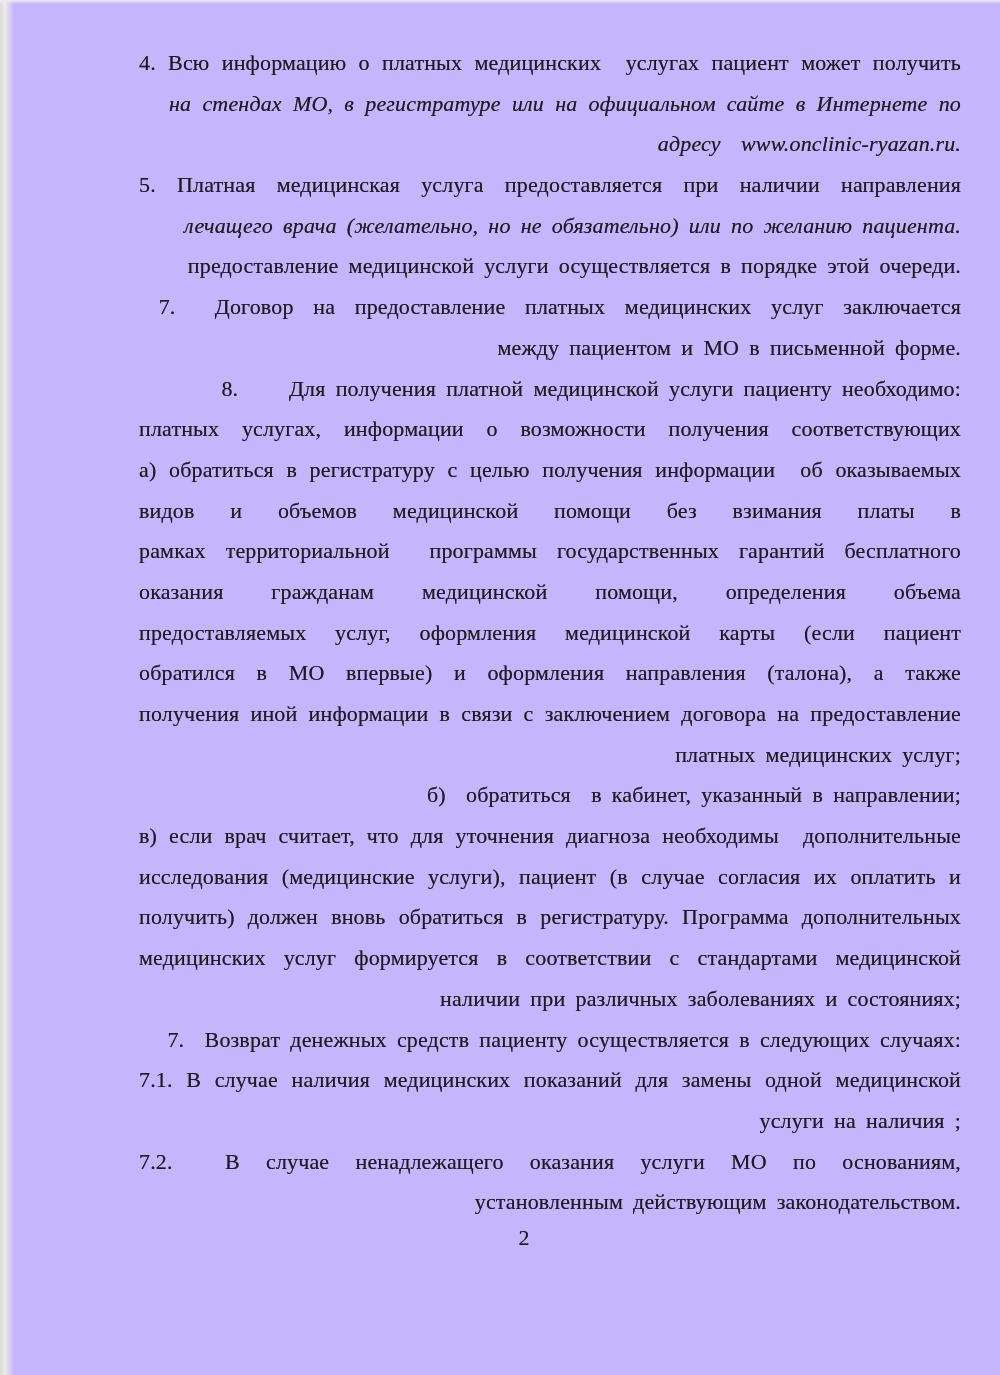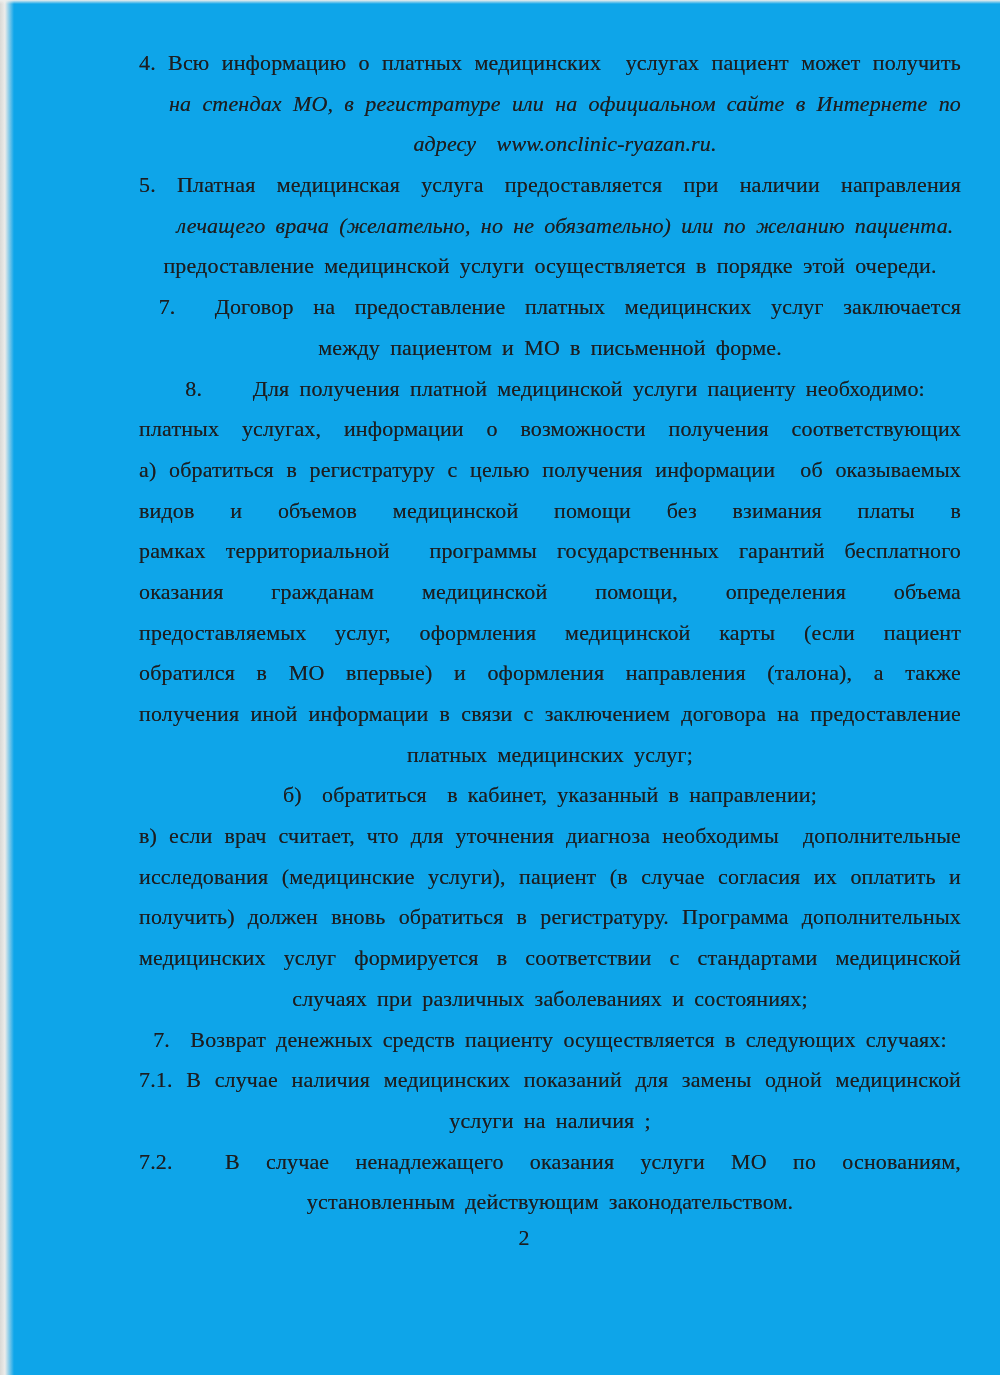--- a/index.html
+++ b/index.html
@@ -18,7 +18,7 @@
   .scan-page {
     position: absolute;
     inset: 0;
-    background: #0ea5e9;
+    background: #c4b5fd;
   }
   .scan-edge-left {
     position: absolute;

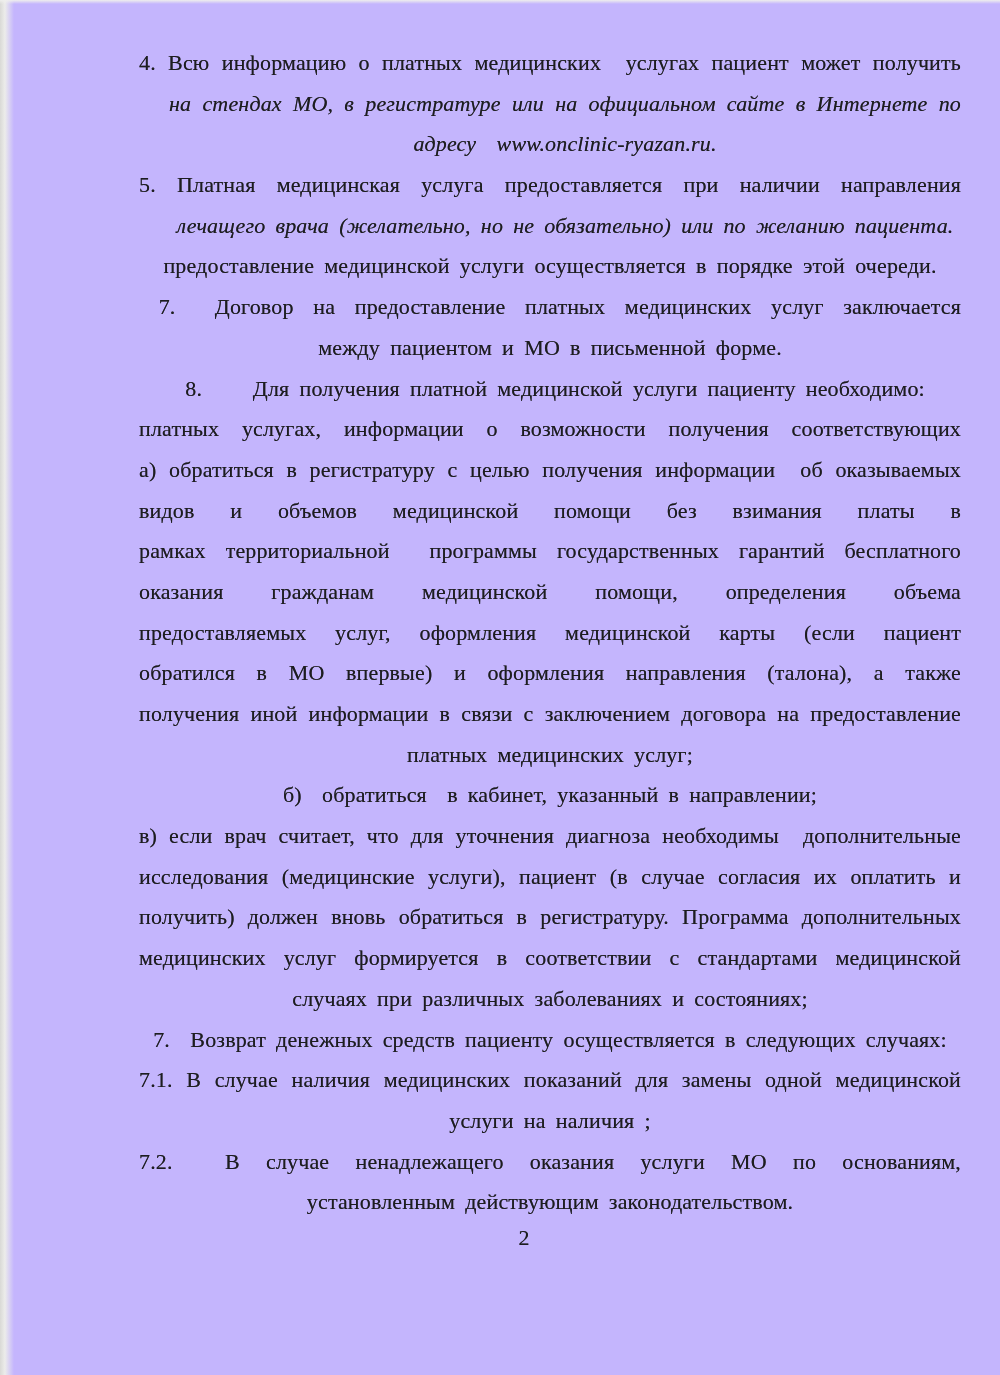--- a/index.html
+++ b/index.html
@@ -45,7 +45,7 @@
   .line {
     line-height: 40.7px;
     height: 40.7px;
-    text-align: center;
+    text-align: right;
     white-space: nowrap;
   }
   .line.j {

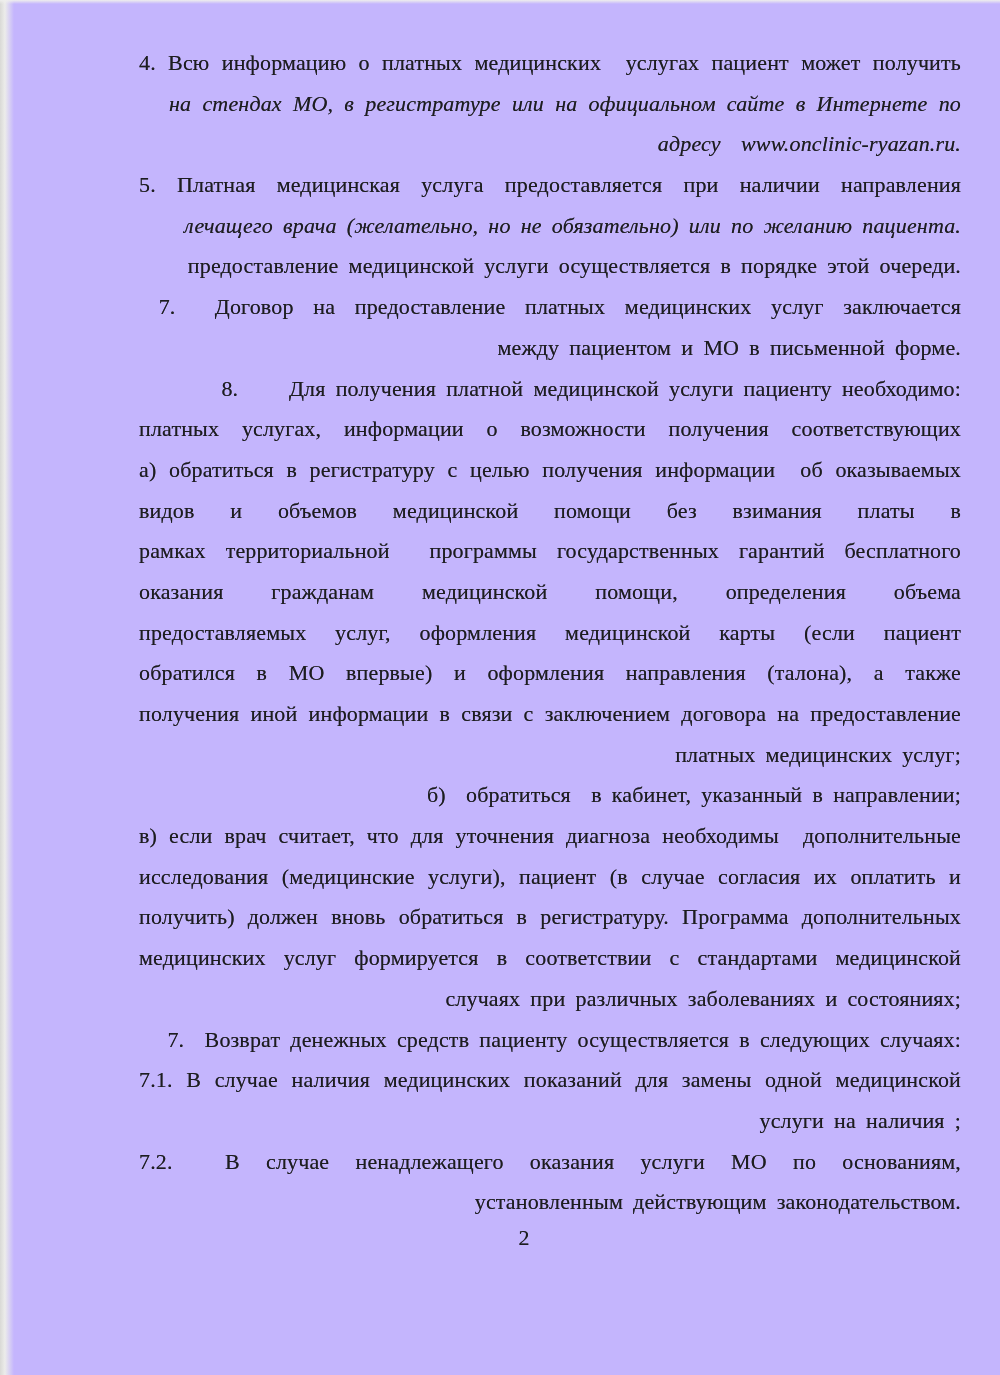--- a/index.html
+++ b/index.html
@@ -97,7 +97,7 @@
         <div class="line j">исследования (медицинские услуги), пациент (в случае согласия их оплатить и</div>
         <div class="line j">получить) должен вновь обратиться в регистратуру. Программа дополнительных</div>
         <div class="line j">медицинских услуг формируется в соответствии с стандартами медицинской</div>
-        <div class="line">случаях при различных заболеваниях и состояниях;</div>
+        <div class="line">наличии при различных заболеваниях и состояниях;</div>
         <div class="line">7.&nbsp; Возврат денежных средств пациенту осуществляется в следующих случаях:</div>
         <div class="line j">7.1. В случае наличия медицинских показаний для замены одной медицинской</div>
         <div class="line">услуги на наличия ;</div>

